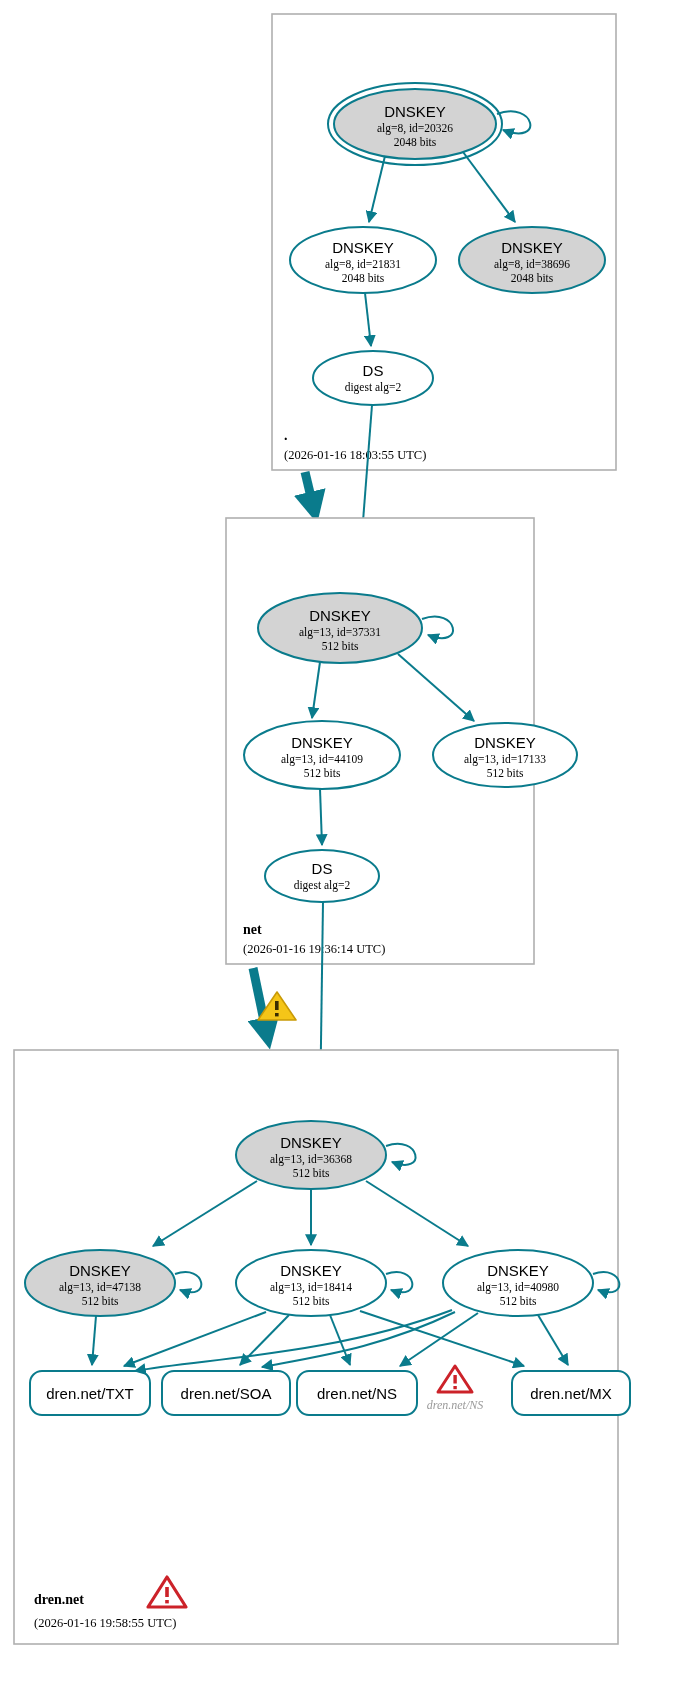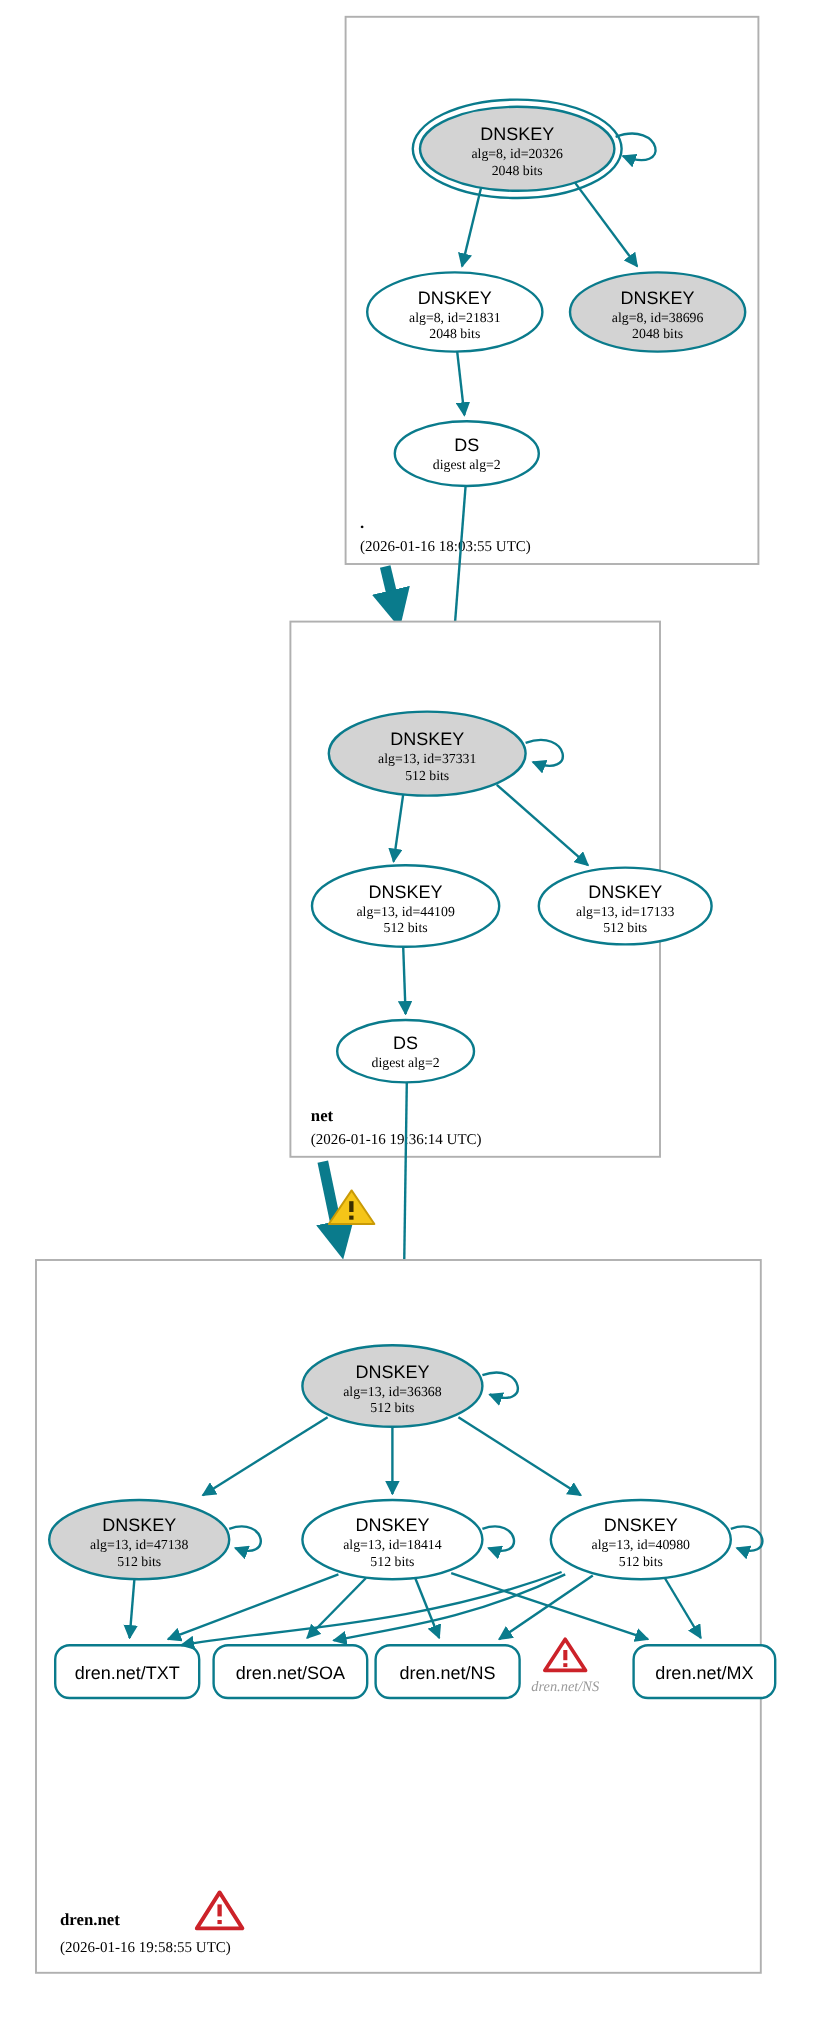--- a/index.html
+++ b/index.html
@@ -5,7 +5,7 @@
   html,body{margin:0;padding:0;background:#ffffff;}
   body{width:688px;height:1694px;position:relative;
        font-family:"Liberation Sans",sans-serif;overflow:hidden;}
-  #stage{position:absolute;left:16px;top:0;width:608px;height:1694px;}
+  #stage{position:absolute;left:0;top:0;width:608px;height:1694px;}
   svg#diagram{position:absolute;left:0;top:0;width:688px;height:1694px;}
 
   .zone-box{fill:#ffffff;stroke:#b0b0b0;stroke-width:1.6;}

